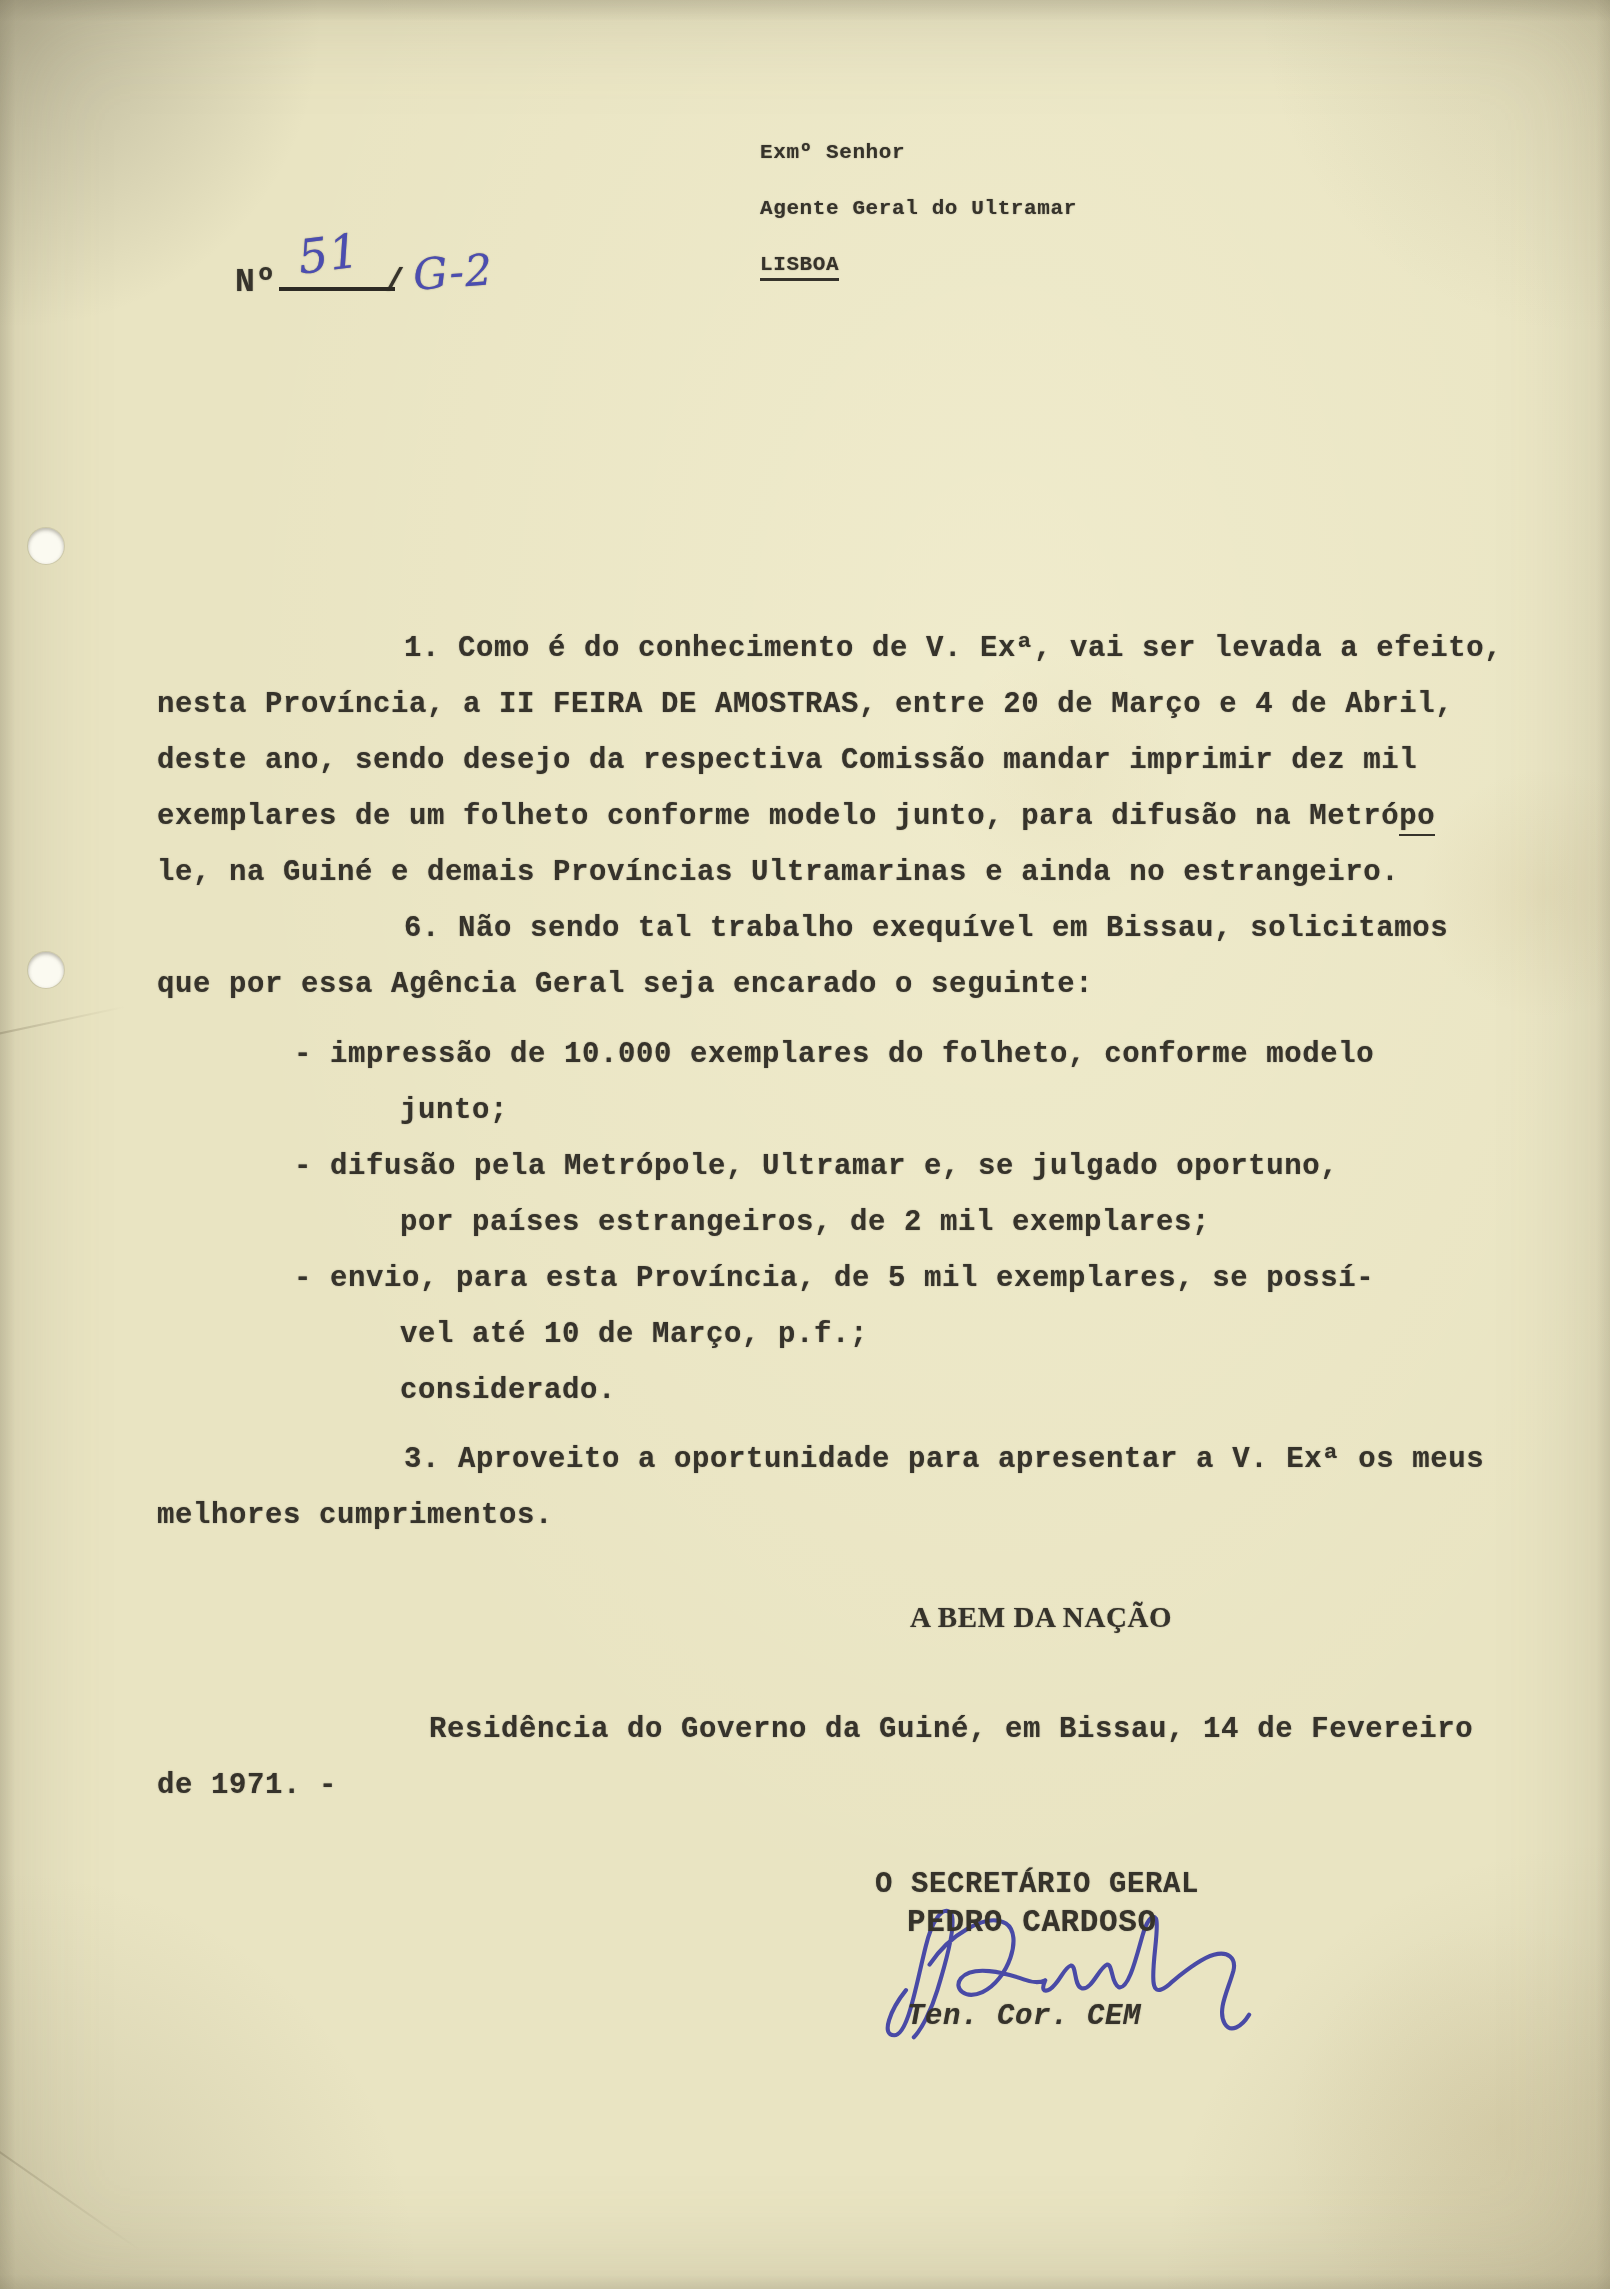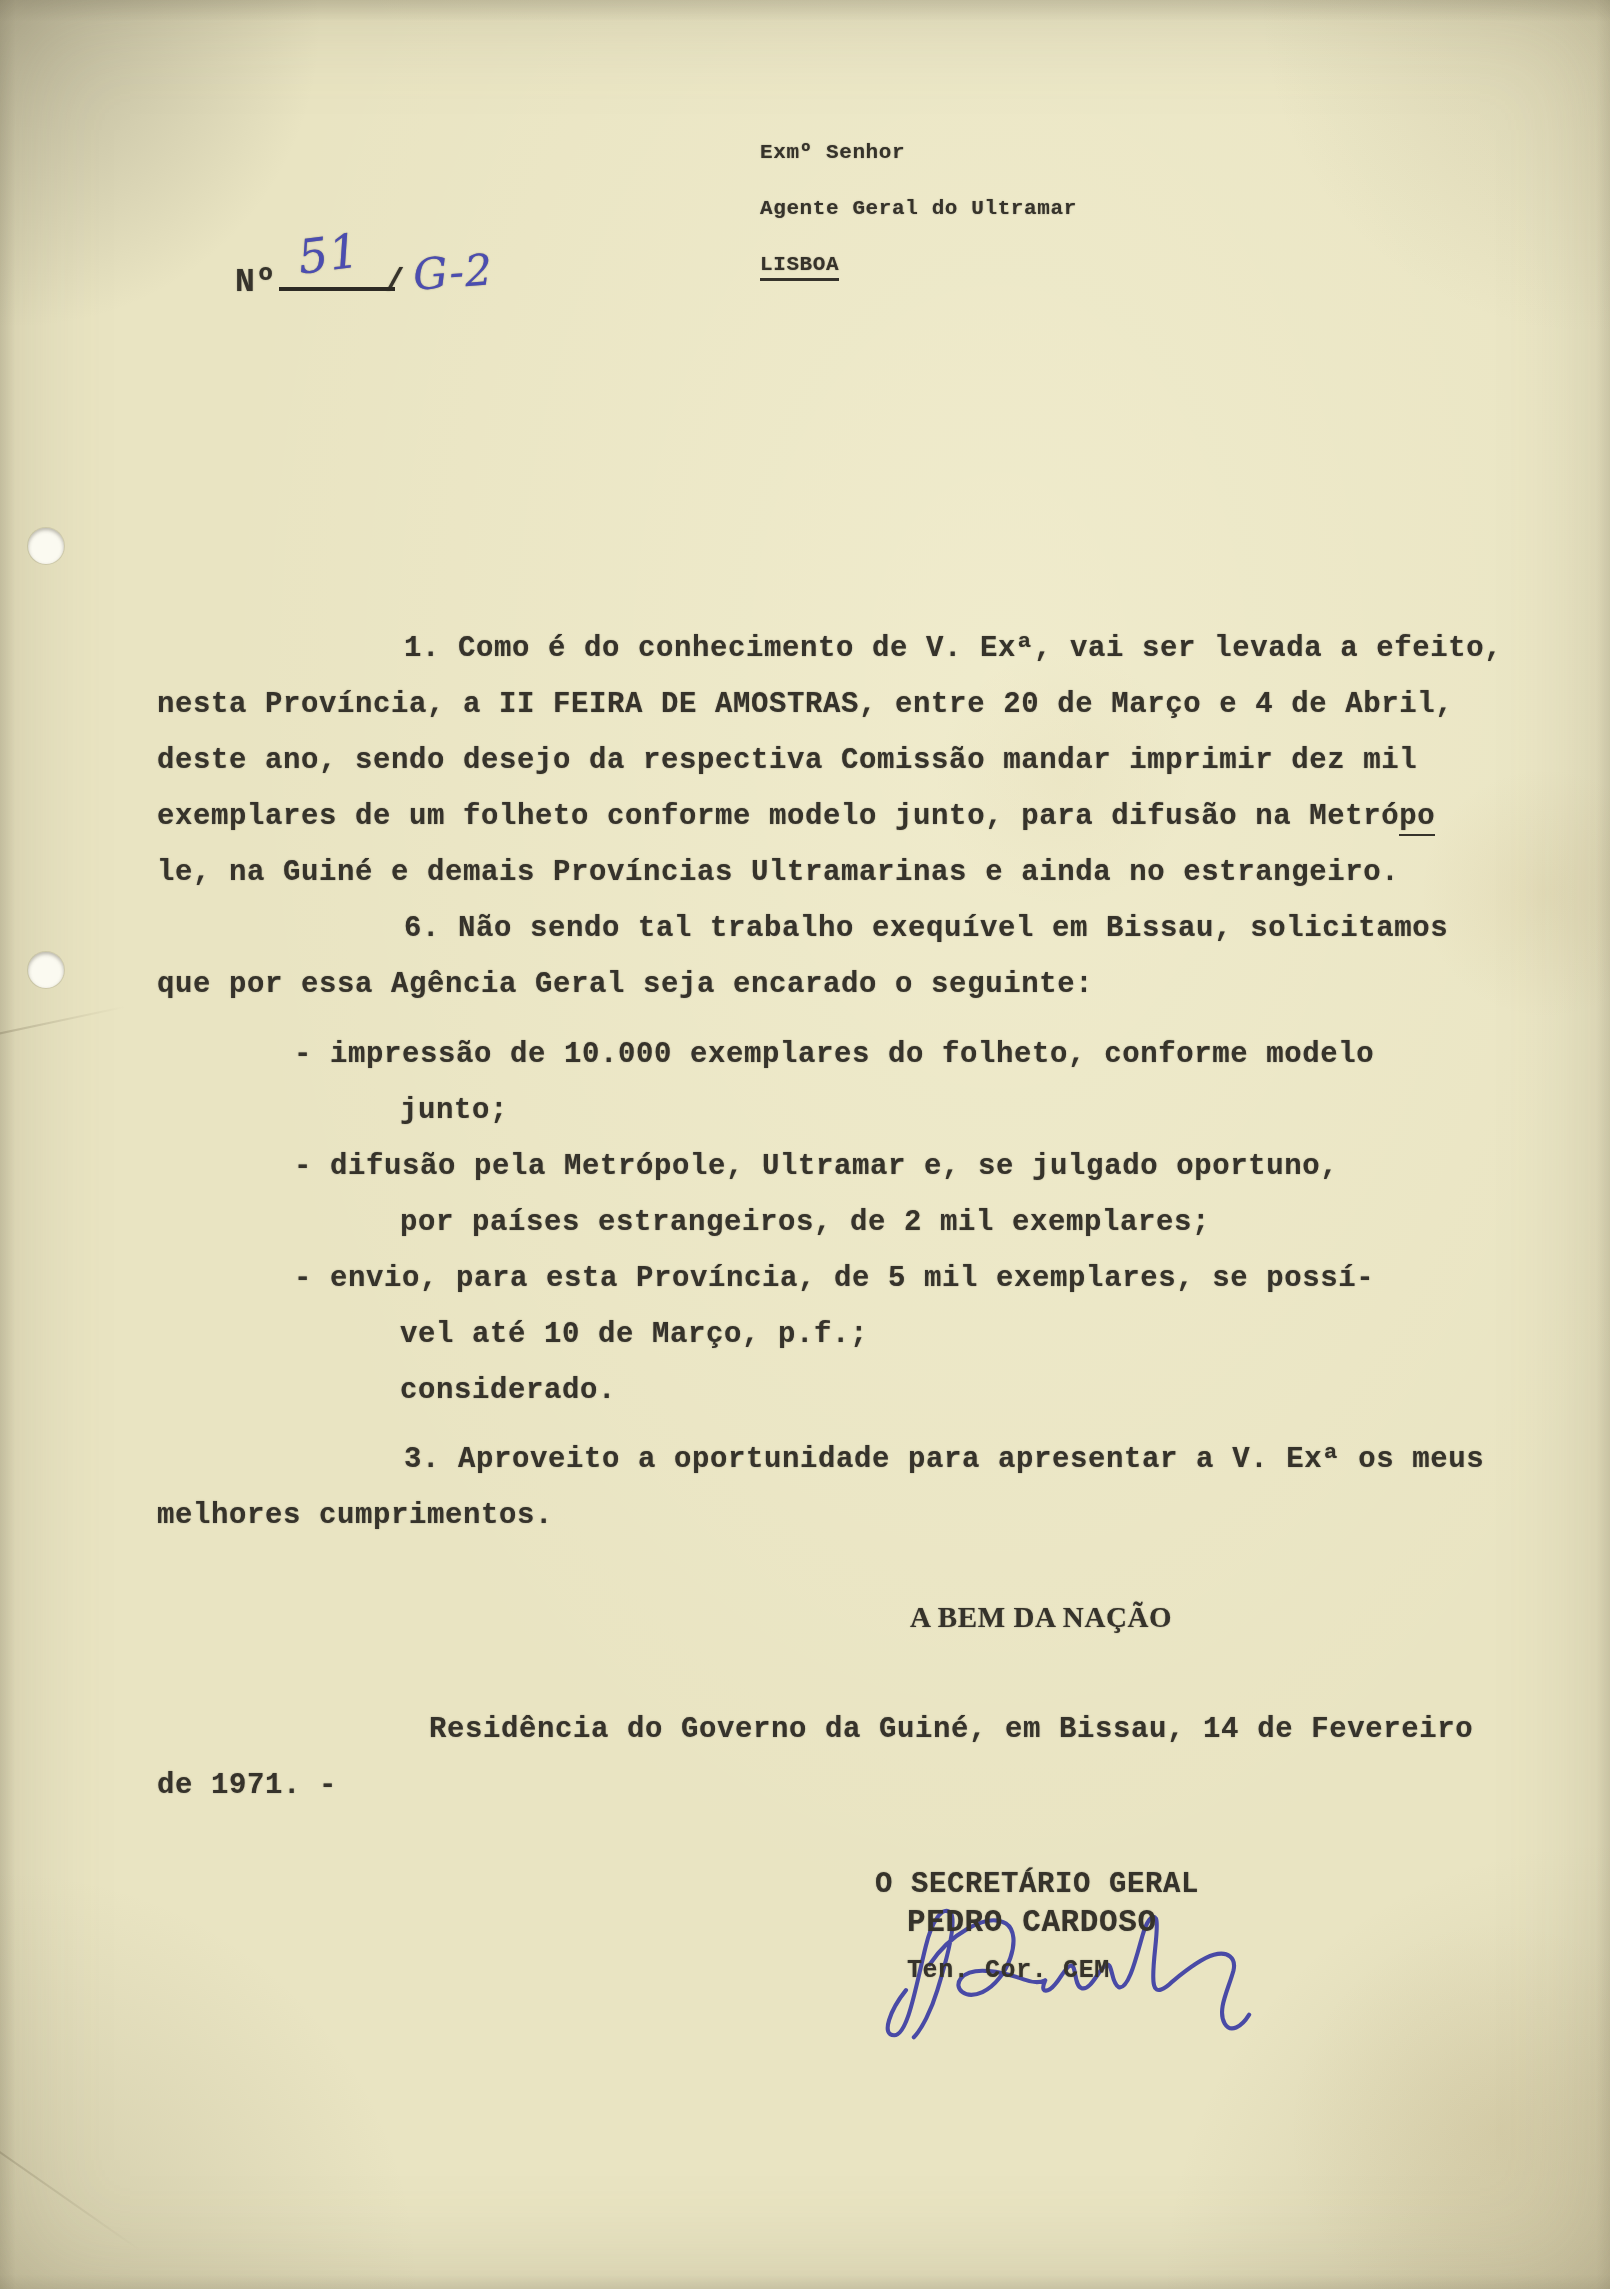--- a/index.html
+++ b/index.html
@@ -49,7 +49,7 @@
   .sig-title{ position:absolute; left:875px; top:1868px; font-size:29px; letter-spacing:0.6px; }
   .signature{ position:absolute; left:855px; top:1896px; width:402px; height:152px; }
   .sig-name{ position:absolute; left:907px; top:1905px; font-size:31px; letter-spacing:0.6px; }
-  .sig-rank{ position:absolute; left:907px; top:1956px; font-size:25px; letter-spacing:0.6px; }
+  .sig-rank{ position:absolute; left:907px; top:2000px; font-size:29px; letter-spacing:0.6px;font-style:italic; }
   .hole{ position:absolute; left:28px; width:36px; height:36px; border-radius:50%; background:#fbfaf1;
          box-shadow: inset 0 2px 3.9px rgba(60,55,40,0.35), 0 0 0 1px rgba(60,55,40,0.12); }
   .hole-top{ top:528px; }

